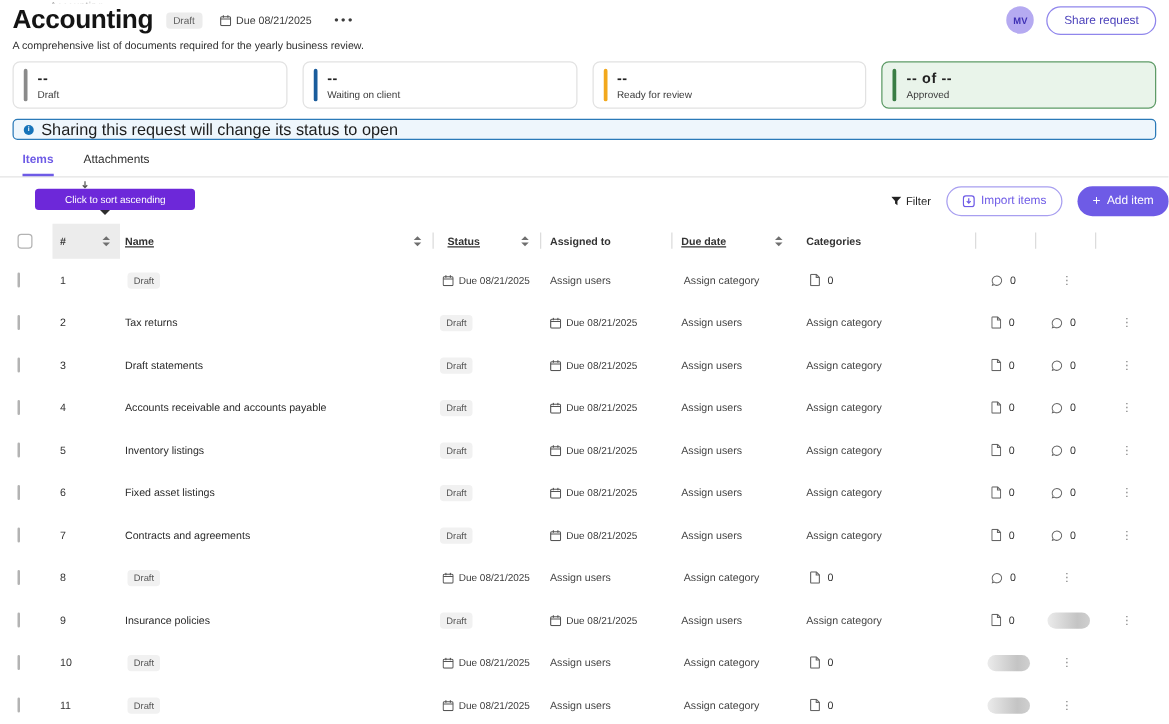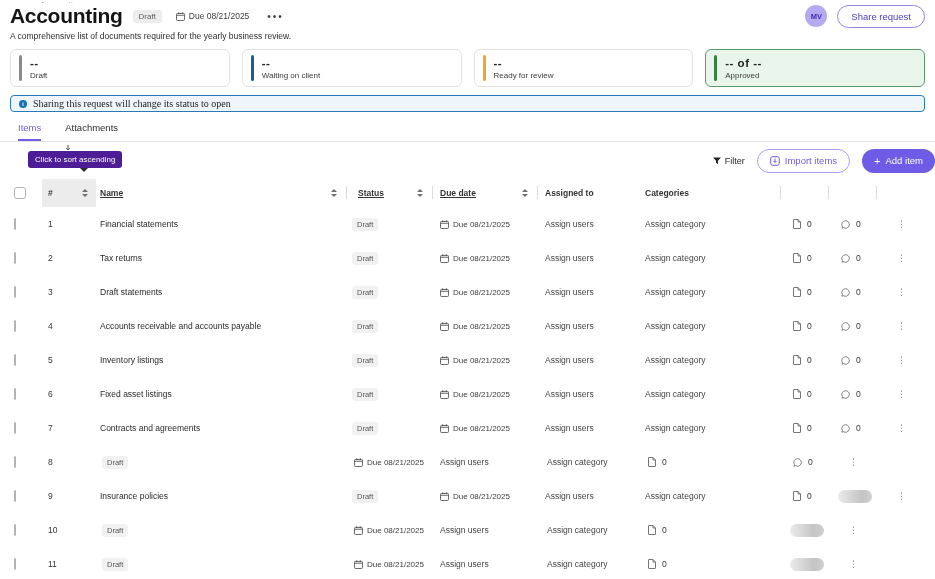--- a/index.html
+++ b/index.html
@@ -43,7 +43,7 @@
     background:#eef6fc; display:flex; align-items:center; gap:6px; padding:0 8px; }
   .info-dot { width:8px; height:8px; border-radius:50%; background:#1673b9; color:#fff; font-size:5.5px;
     font-weight:bold; display:flex; align-items:center; justify-content:center; flex:0 0 auto; }
-  .banner-text { font-size:10px; color:#1d1d1d;font-family:Liberation Serif, serif; }
+  .banner-text { font-size:13px; color:#1d1d1d; }
 
   
   .tabs { display:flex; gap:24px; padding:10px 0 0 18px; border-bottom:1px solid #e4e4e4; }

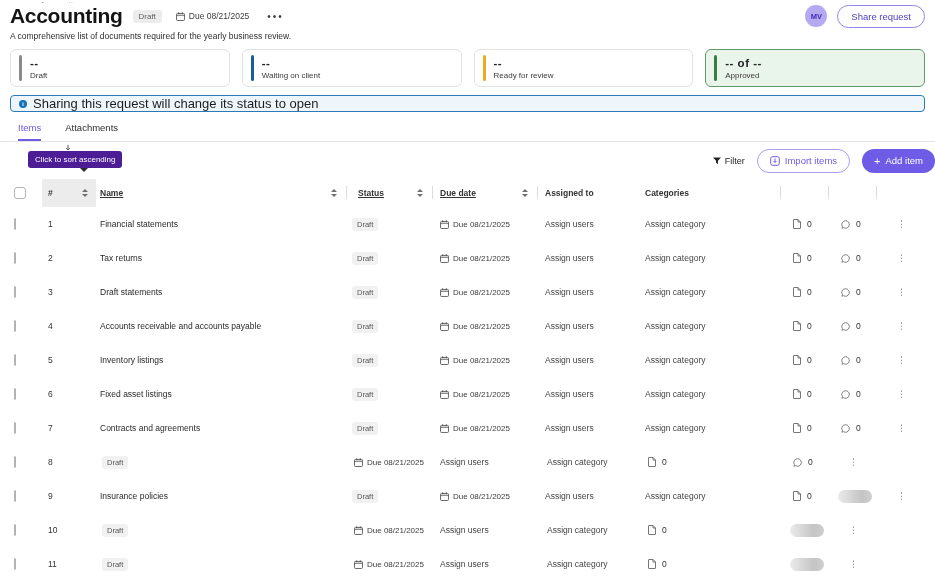--- a/index.html
+++ b/index.html
@@ -48,7 +48,7 @@
   
   .tabs { display:flex; gap:24px; padding:10px 0 0 18px; border-bottom:1px solid #e4e4e4; }
   .tab { font-size:9.5px; color:#2e2e2e; padding-bottom:6px; cursor:pointer; }
-  .tab.active { color:#6e5be6; border-bottom:2px solid #6e5be6; font-weight:normal; }
+  .tab.active { color:#6e5be6; border-bottom:2px solid #6e5be6; font-weight:bold; }
 
   
   .toolbar { position:relative; height:37px; display:flex; align-items:center; justify-content:flex-end;

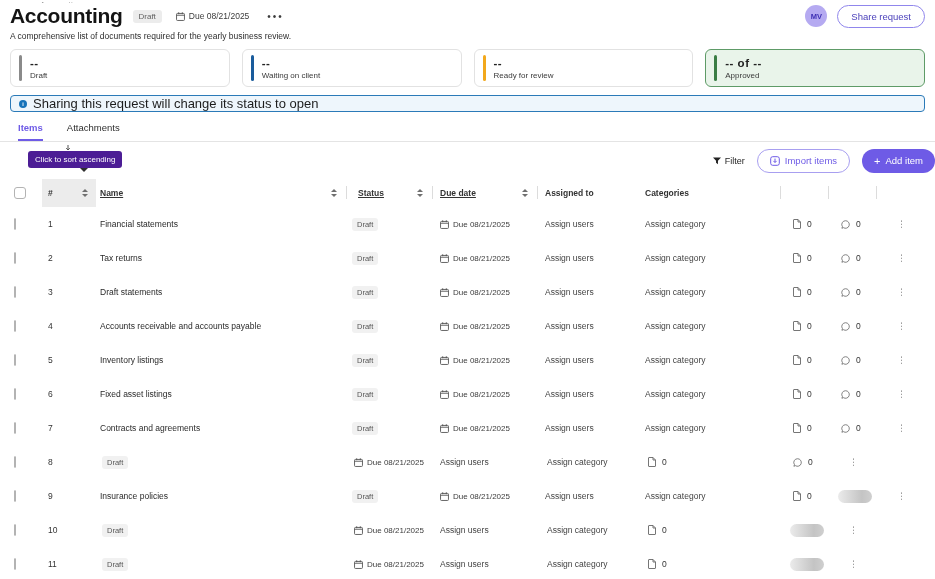--- a/index.html
+++ b/index.html
@@ -62,8 +62,8 @@
 
   
   .sort-glyph { position:absolute; left:64px; top:144px; z-index:1; }
-  .tooltip { position:absolute; left:28px; top:151px; z-index:2; background:#4c1d95; color:#fff;
-    font-size:8px; line-height:17px; height:17px; padding:0 7px; border-radius:3px; white-space:nowrap; }
+  .tooltip { position:absolute; left:28px; top:151px; z-index:2; background:#6d28d9; color:#fff;
+    font-size:8px; line-height:17px; height:17px; padding:0 24px; border-radius:3px; white-space:nowrap; }
   .tooltip::after { content:""; position:absolute; top:17px; left:52px; border:4px solid transparent;
     border-top-color:#2e2e2e; }
 

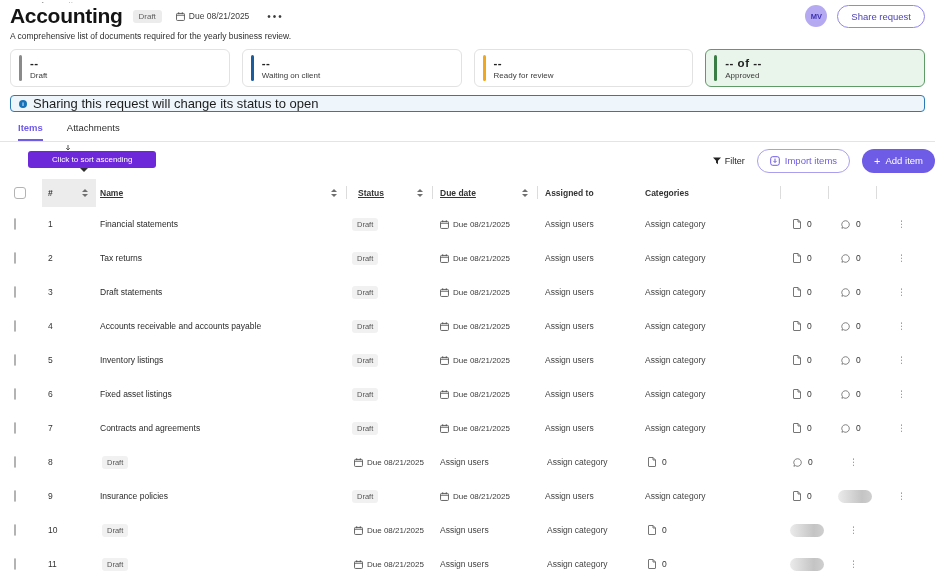--- a/index.html
+++ b/index.html
@@ -224,6 +224,9 @@
             <i class="dn"></i>
           </span>
       </div>
+      <div class="th th-assigned vline">
+        <span>Assigned to</span>
+      </div>
       <div class="th th-due vline">
         <span>Due date</span>
         <span class="sort">
@@ -231,9 +234,6 @@
             <i class="dn"></i>
           </span>
       </div>
-      <div class="th th-assigned vline">
-        <span>Assigned to</span>
-      </div>
       <div class="th th-categories">
         <span>Categories</span>
       </div>

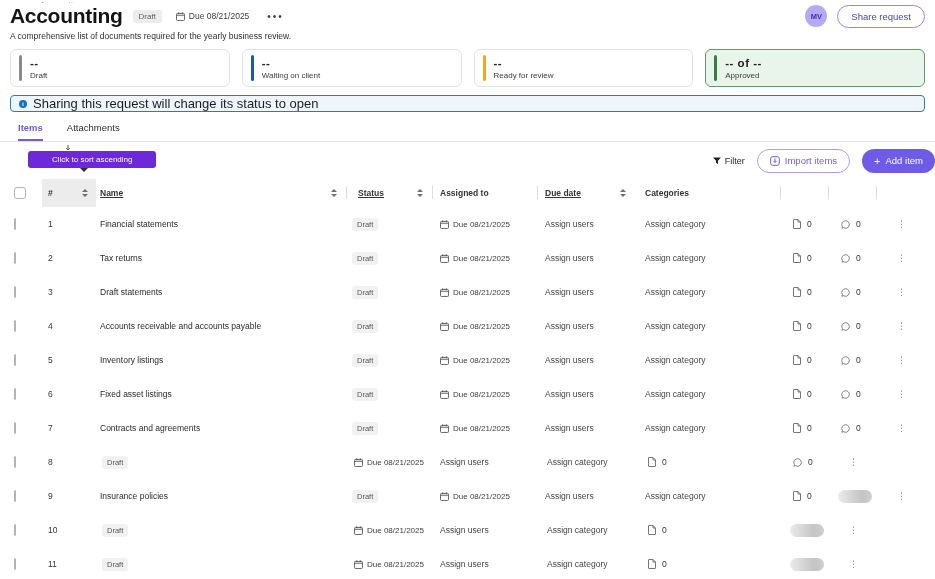--- a/index.html
+++ b/index.html
@@ -246,7 +246,6 @@
         <div class="tr row">
     <div class="cell-check"><span class="checkbox"></span></div>
     <div class="cell-num">1</div>
-    <div class="cell-name">Financial statements</div>
     <div><span class="row-badge">Draft</span></div>
     <div class="cell-due">
       <svg width="9" height="9" viewBox="0 0 10 10">

